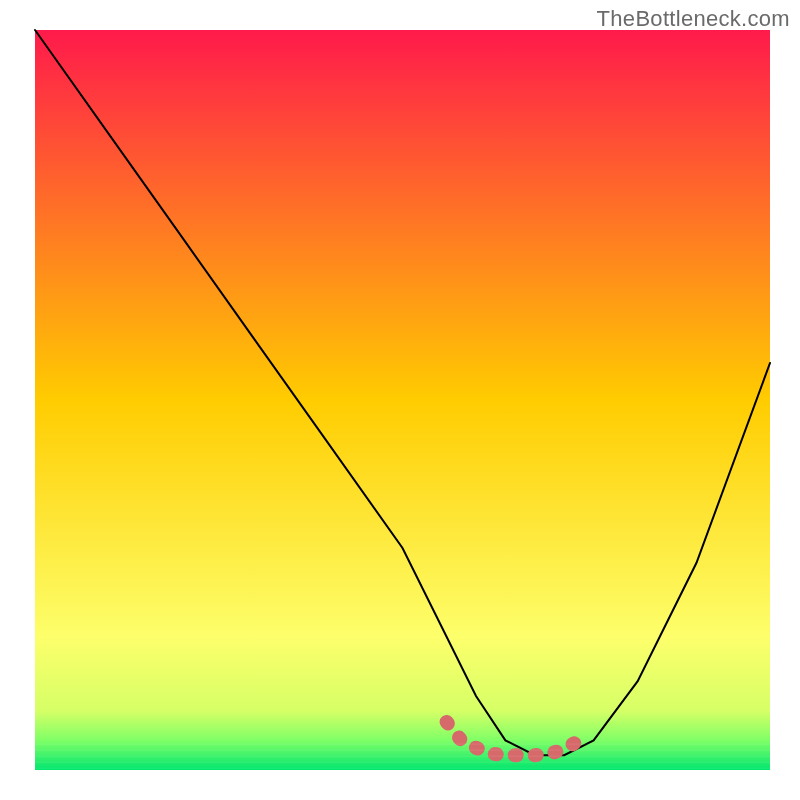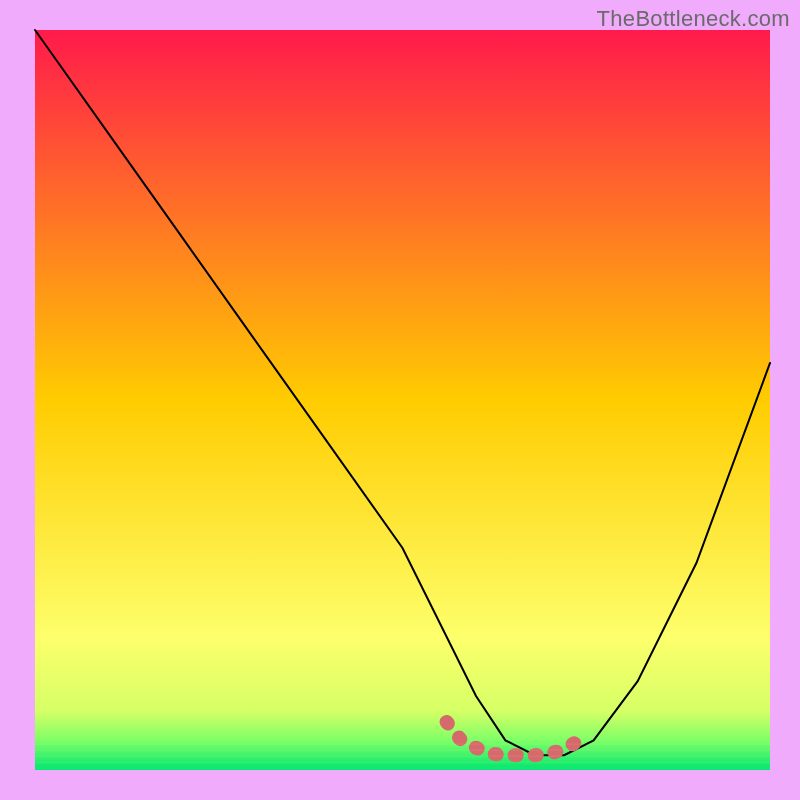--- a/index.html
+++ b/index.html
@@ -15,7 +15,7 @@
     position: relative;
     width: 800px;
     height: 800px;
-    background: #f0abfc;
+    background: #ffffff;
   }
   .watermark {
     position: absolute;

